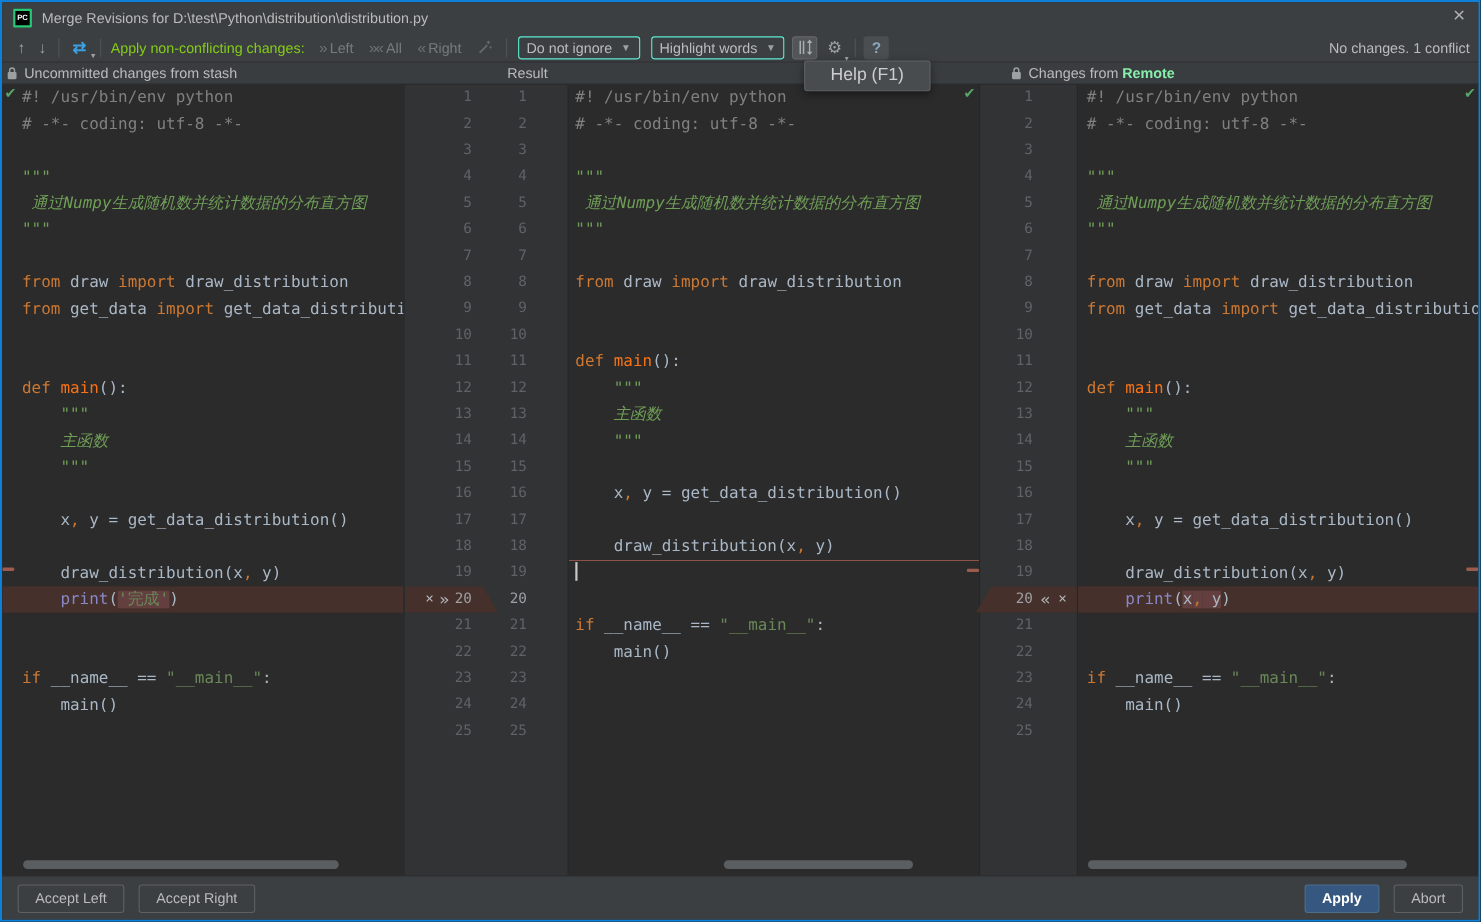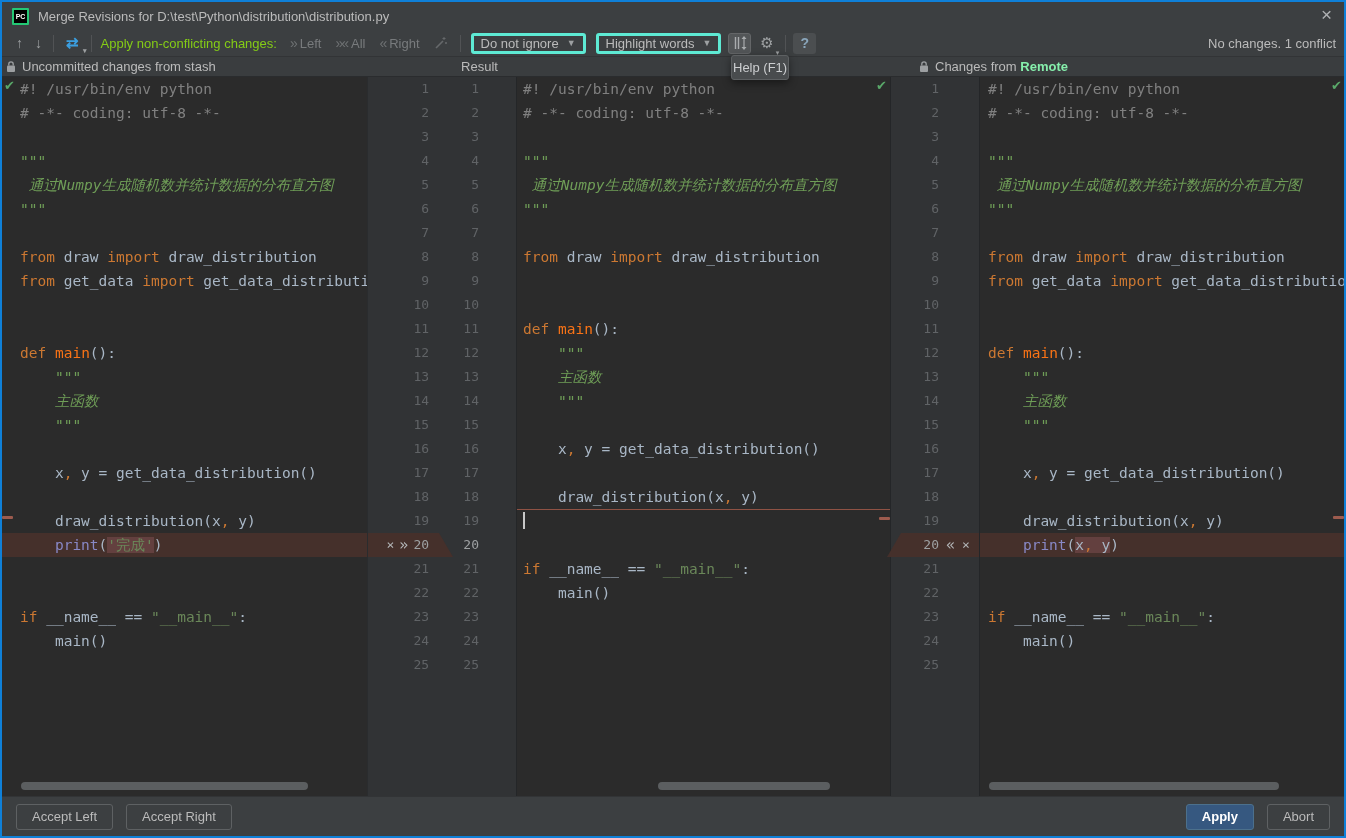--- a/index.html
+++ b/index.html
@@ -25,7 +25,7 @@
   .tb-dis { color:#787b7d; margin:0 7px; display:flex; align-items:center; gap:4px; }
   .tb-dis .chev { font-size:14px; color:#6e7173; letter-spacing:-2px;}
   .wand { width:16px; height:16px; margin:0 6px; position:relative; opacity:.55;}
-  .combo { height:21px; border:3px solid #5eead4; border-radius:3px; background:#3c3f41;
+  .combo { height:21px; border:1px solid #5eead4; border-radius:3px; background:#3c3f41;
     display:flex; align-items:center; padding:0 7px; margin:0 5px; color:#bbbbbb; gap:8px; }
   .combo .caret { font-size:9px; color:#9da0a2; }
   .iconbtn { width:23px; height:21px; display:flex; align-items:center; justify-content:center; border-radius:3px; margin:0 2px; position:relative;}

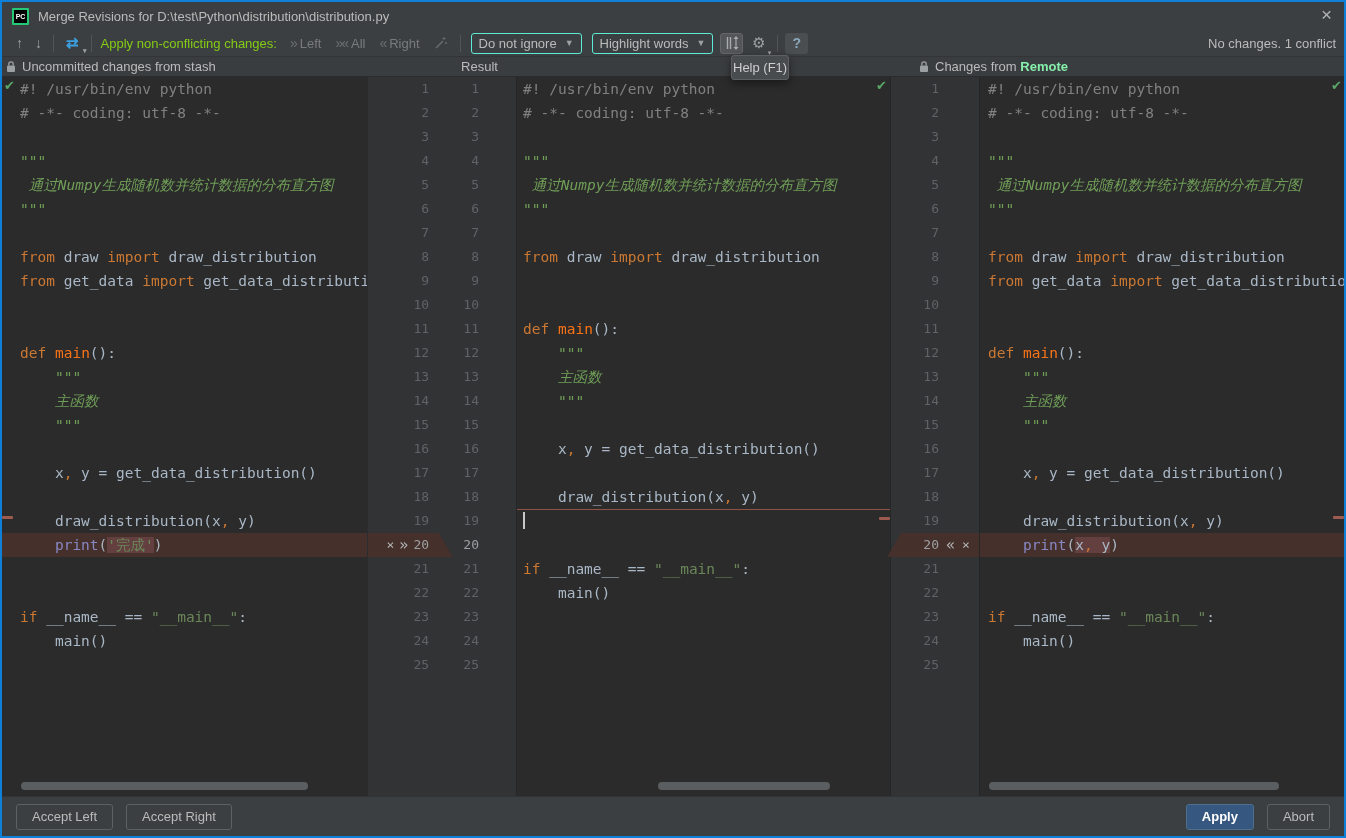--- a/index.html
+++ b/index.html
@@ -95,7 +95,7 @@
   .bottom-spacer { flex:1; }
   
   .tooltip { position:absolute; left:729px; top:53px; background:#494c4e; border:1px solid #5d6062;
-    border-radius:3px; padding:4px 1px; font-size:13px; color:#ccced0; z-index:10; box-shadow:0 3px 8px rgba(0,0,0,.45); }
+    border-radius:3px; padding:4px 23px; font-size:16px; color:#ccced0; z-index:10; box-shadow:0 3px 8px rgba(0,0,0,.45); }
 </style>
 </head>
 <body>

